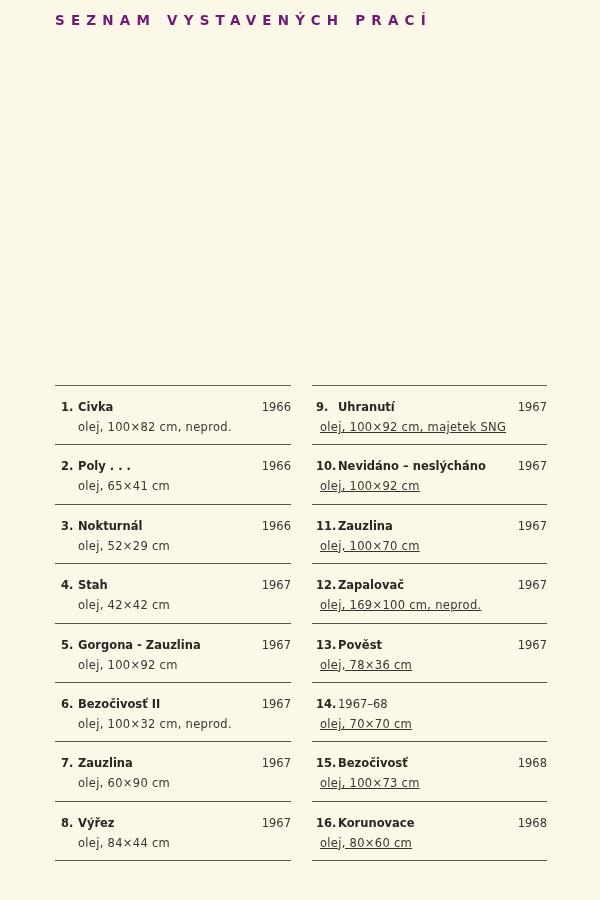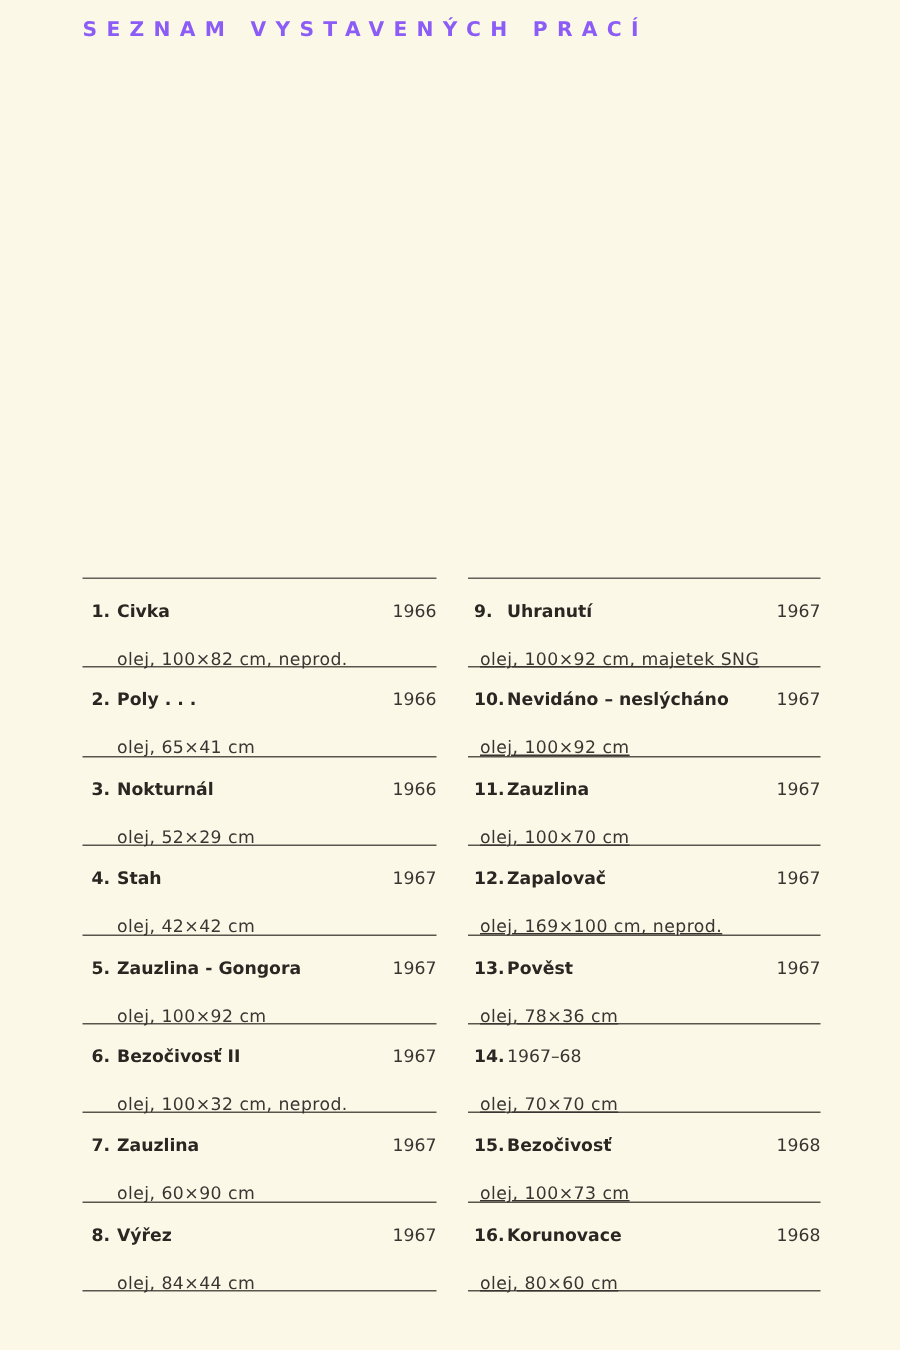--- a/index.html
+++ b/index.html
@@ -23,7 +23,7 @@
       font-weight: bold;
       font-size: 13.5px;
       letter-spacing: 6.2px;
-      color: #8b5cf6;
+      color: #701a75;
       white-space: nowrap;
     }
     .column {

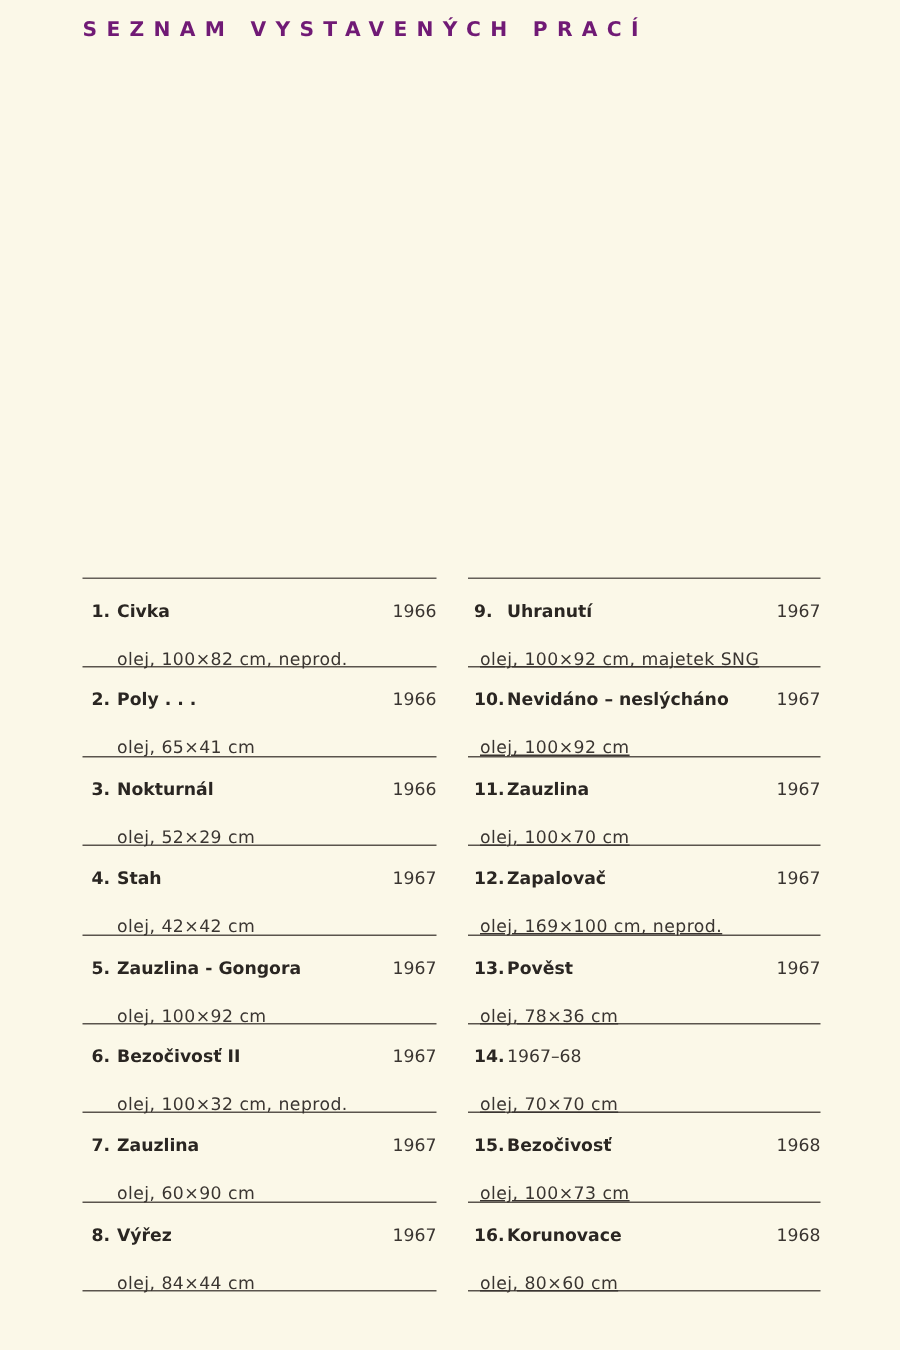--- a/index.html
+++ b/index.html
@@ -81,7 +81,6 @@
       color: #3a3531;
       white-space: nowrap;
       letter-spacing: 0.3px;
-      margin-top: 12px;
     }
     .column.right .entry-desc { left: 8px; text-decoration: underline; }
   </style>

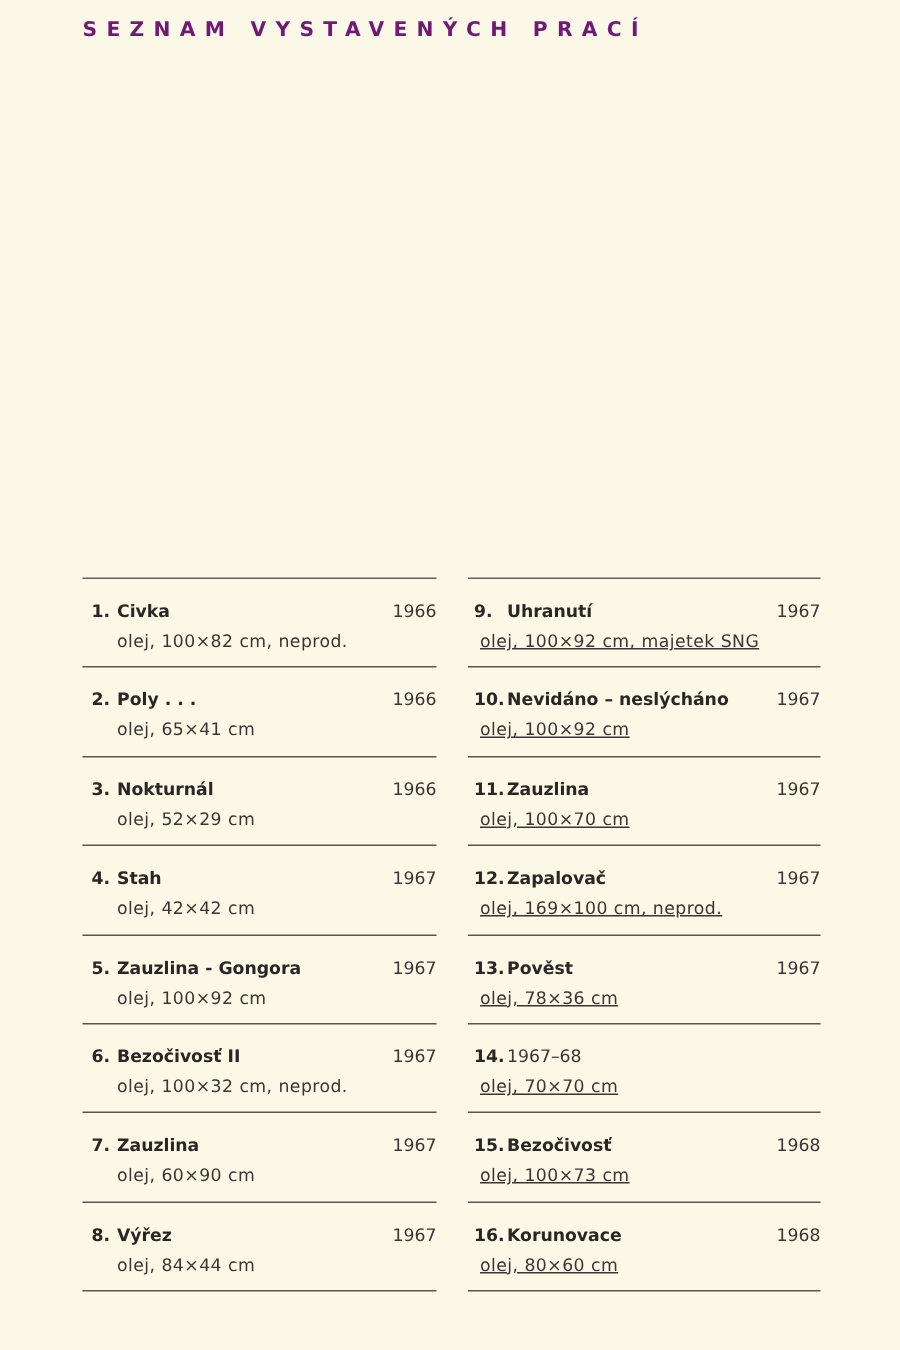--- a/index.html
+++ b/index.html
@@ -131,7 +131,7 @@
   <div class="entry">
     <div class="entry-head">
       <span class="entry-num">5.</span>
-      <span class="entry-title">Zauzlina - Gongora</span>
+      <span class="entry-title">Gorgona - Zauzlina</span>
       <span class="entry-year">1967</span>
     </div>
     <div class="entry-desc">olej, 100×92 cm</div>

